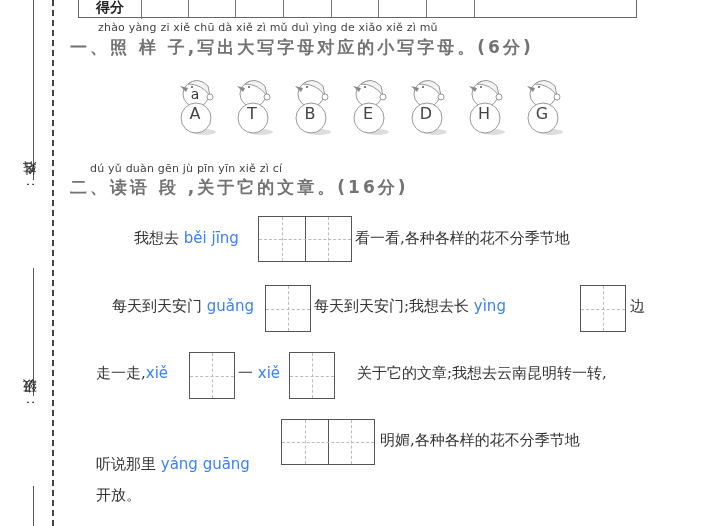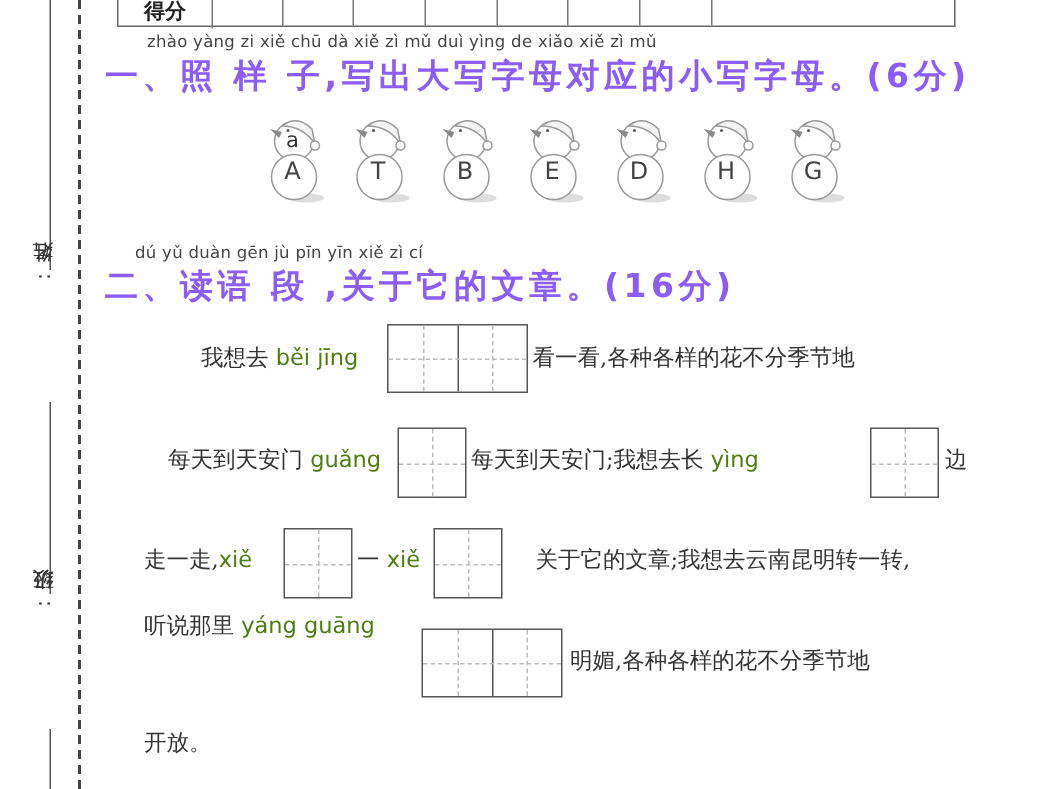--- a/index.html
+++ b/index.html
@@ -18,7 +18,7 @@
   .score-label { font-weight:bold; font-size:14px; display:flex; align-items:flex-end; justify-content:center; padding-bottom:2px; color:#222; }
   
   .pinyin-row { position:absolute; font-size:11px; color:#444; white-space:nowrap; letter-spacing:0.2px; }
-  .heading { position:absolute; font-size:22px; font-weight:bold; color:#8b5cf6; white-space:nowrap; letter-spacing:3px; }
+  .heading { position:absolute; font-size:17px; font-weight:bold; color:#737373; white-space:nowrap; letter-spacing:3px; }
   
   .snowman { position:absolute; width:44px; height:60px; }
   .snowman svg { position:absolute; left:0; top:0; }

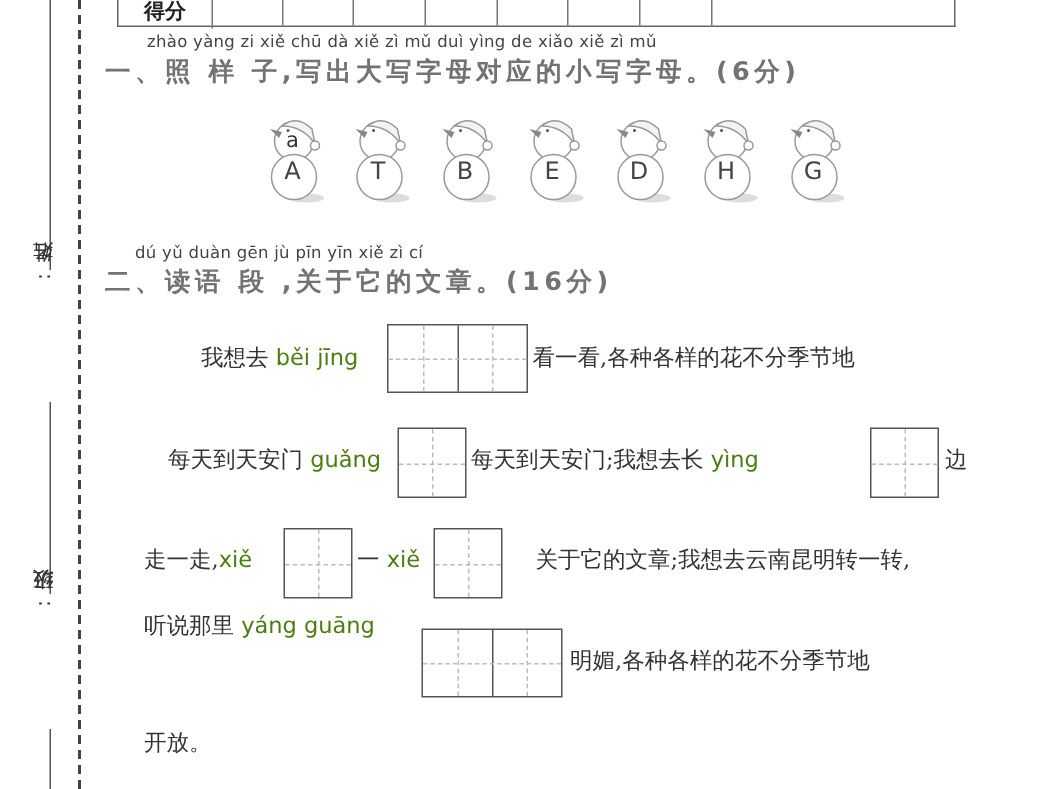--- a/index.html
+++ b/index.html
@@ -26,7 +26,7 @@
   .snow-upper { position:absolute; left:8px; top:10px; width:26px; text-align:center; font-size:14px; color:#333; }
   
   .line { position:absolute; left:96px; font-size:15px; color:#333; white-space:nowrap; font-family:"DejaVu Serif", serif; }
-  .pin { font-family:"DejaVu Sans", sans-serif; font-size:15px; color:#4d7c0f; }
+  .pin { font-family:"DejaVu Sans", sans-serif; font-size:15px; color:#3b82f6; }
   .grid-box { position:absolute; border:1.5px solid #555; background:#fff; }
   .grid-box .cellsq { position:absolute; top:0; height:100%; border-right:1.2px solid #555; }
   .grid-box .cellsq:last-child { border-right:none; }

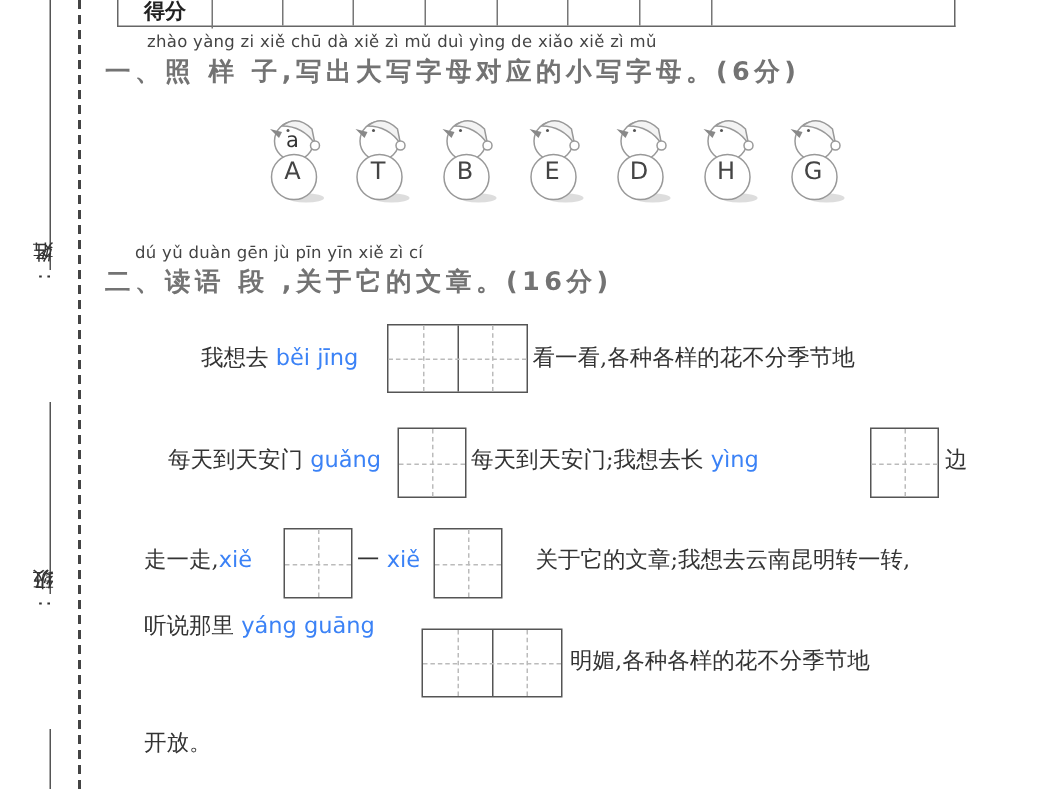--- a/index.html
+++ b/index.html
@@ -198,7 +198,7 @@
 </div>
 <div class="line" style="left:337px;top:364px;margin-left:20px;">关于它的文章;我想去云南昆明转一转,</div>
 
-<div class="line" style="left:96px;top:408px;">
+<div class="line" style="left:96px;top:455px;">
   <span>听说那里 </span><span class="pin">yáng guāng</span>
 </div>
 <div class="grid-box" style="left:281px;top:419px;width:92px;height:44px;">

